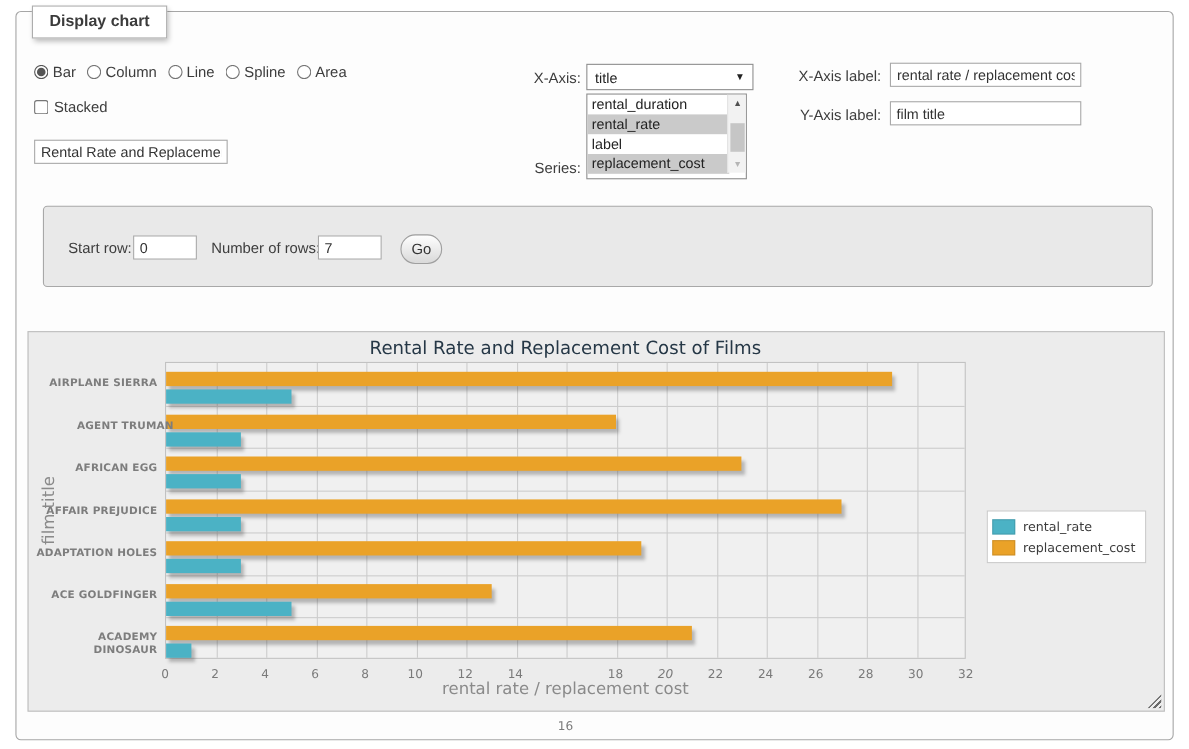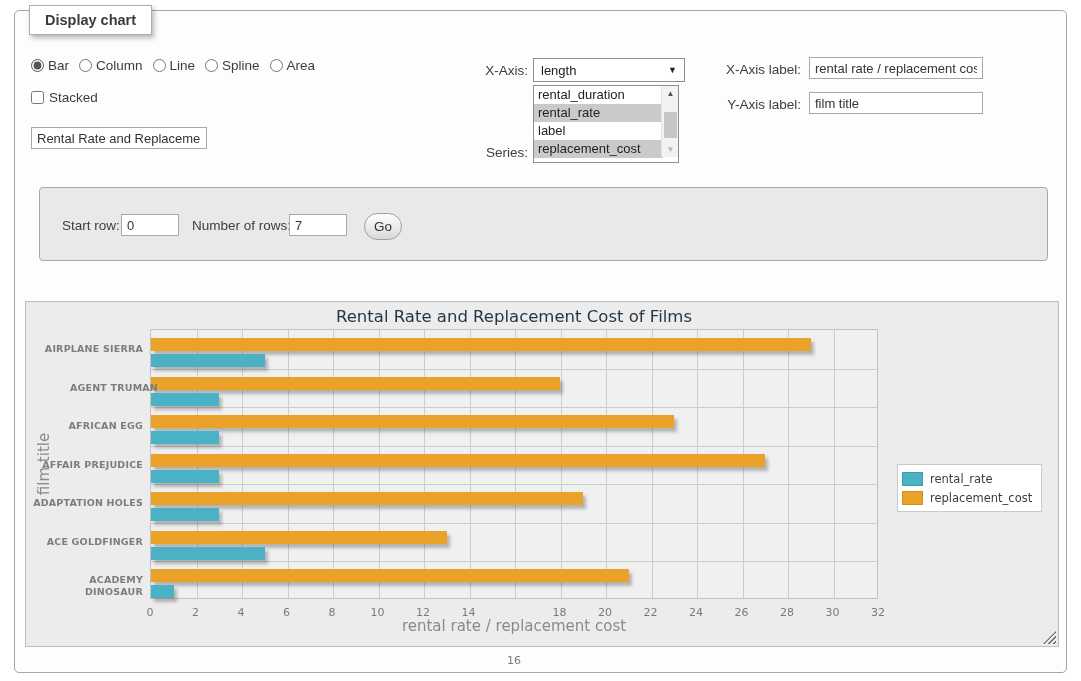--- a/index.html
+++ b/index.html
@@ -130,7 +130,7 @@
   <span id="xaxis-label-text" class="right-label form-label">X-Axis:</span>
 
   <div id="xaxis-select">
-    <span class="sel-text">length</span>
+    <span class="sel-text">title</span>
     <span class="sel-arrow">▼</span>
   </div>
 

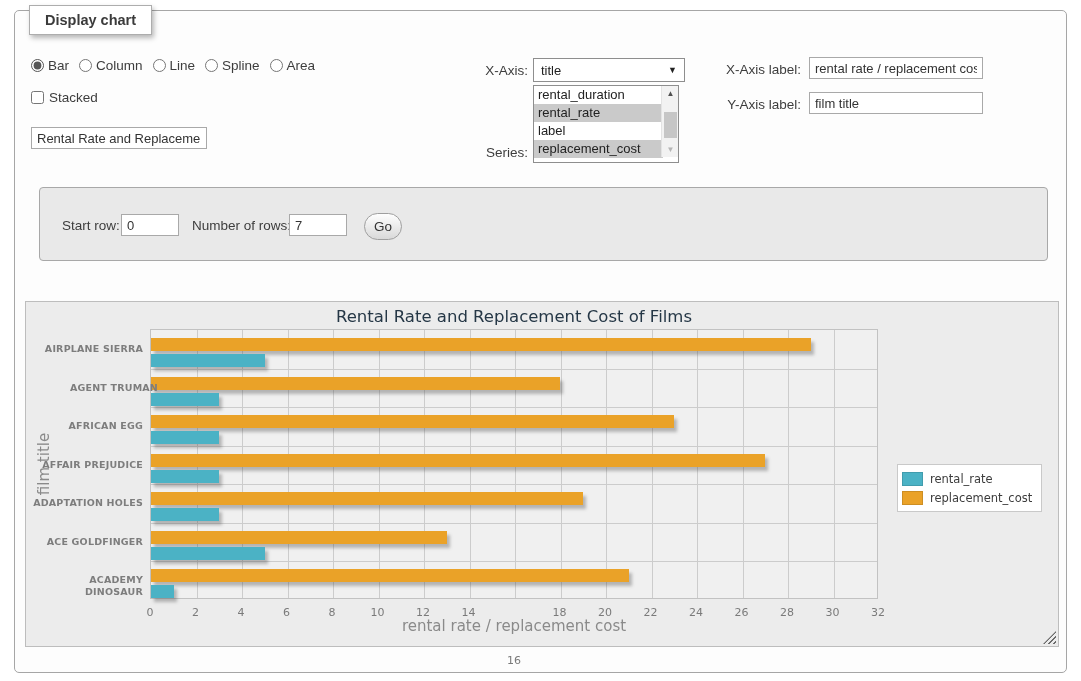--- a/index.html
+++ b/index.html
@@ -223,7 +223,7 @@
         <div class="x-tick" style="left: 422.5px; top: 304px;">14</div>
         <div class="x-tick" style="left: 468px; top: 304px; margin-top: 48px;">16</div>
         <div class="x-tick" style="left: 513.5px; top: 304px;">18</div>
-        <div class="x-tick" style="left: 559px; top: 304px;">20</div>
+        <div class="x-tick" style="left: 559px; top: 304px; font-style: italic;">20</div>
         <div class="x-tick" style="left: 604.5px; top: 304px;">22</div>
         <div class="x-tick" style="left: 650px; top: 304px;">24</div>
         <div class="x-tick" style="left: 695.5px; top: 304px;">26</div>

